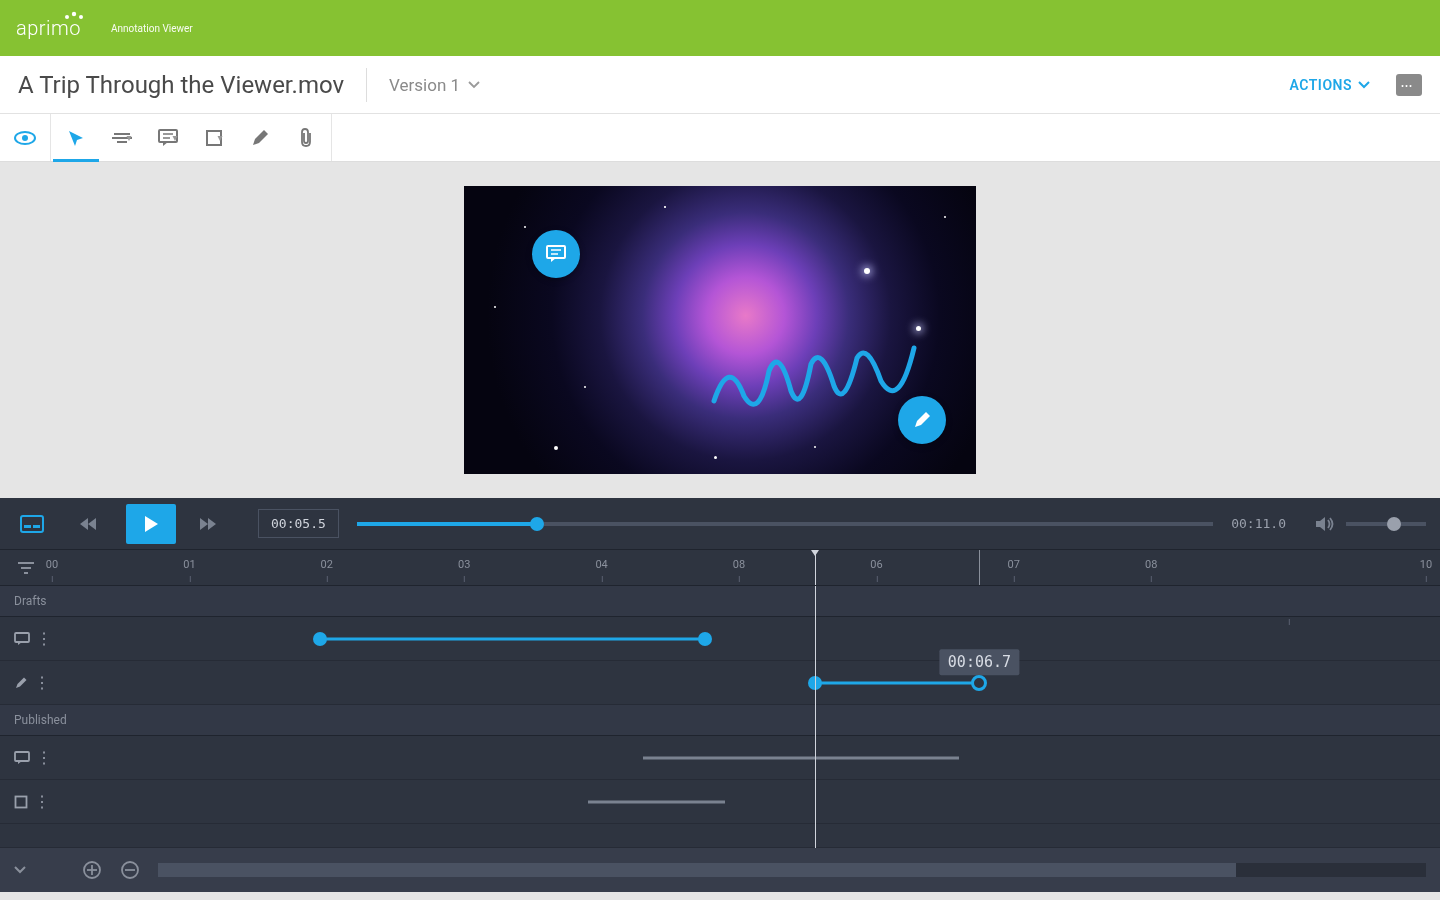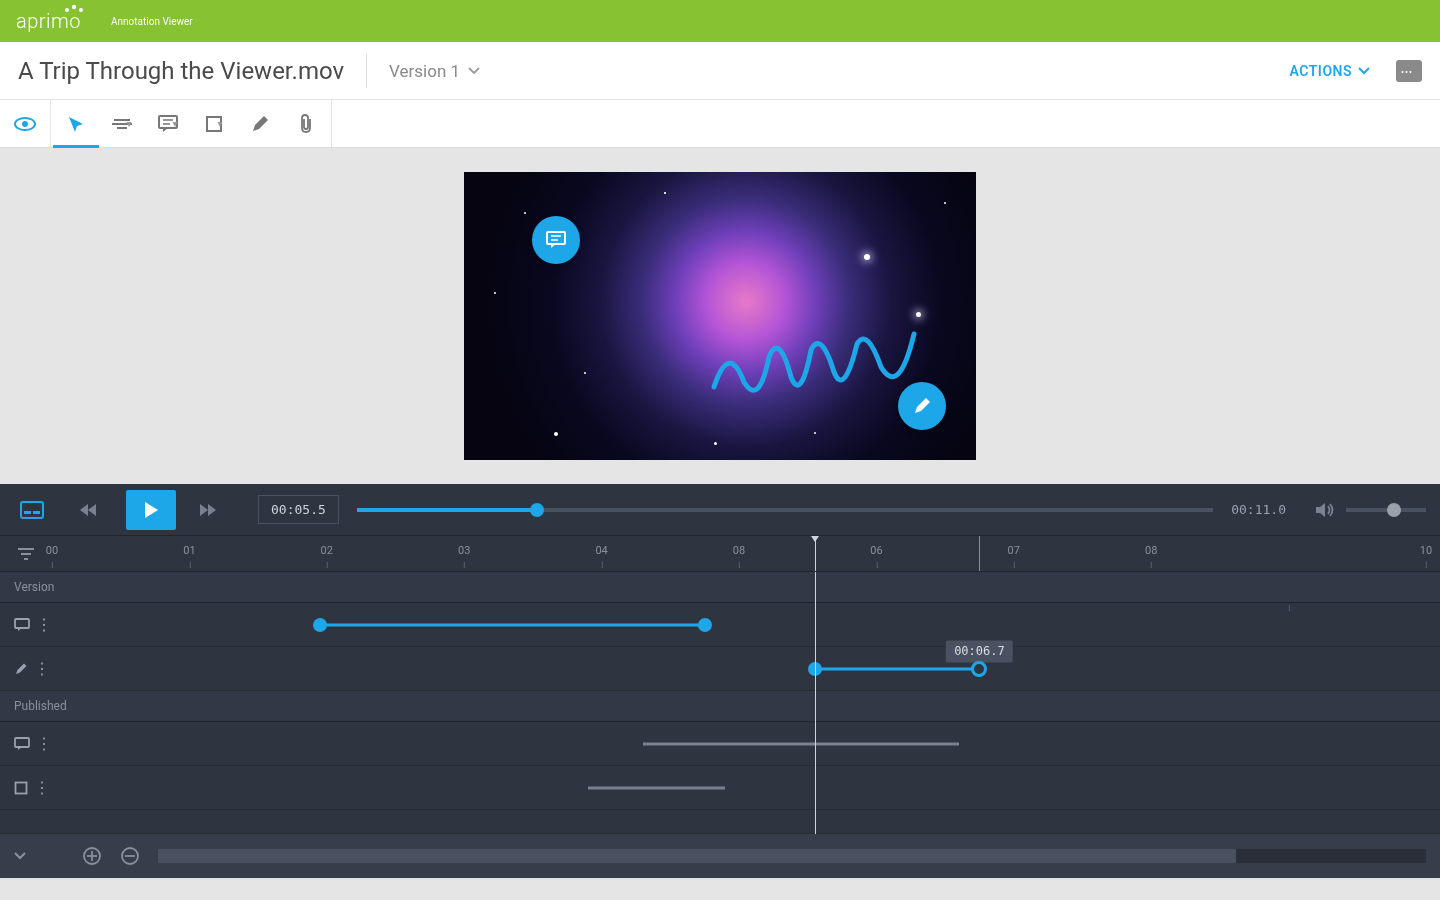--- a/index.html
+++ b/index.html
@@ -4,7 +4,7 @@
 <style>
   * { box-sizing: border-box; margin: 0; padding: 0; }
   body { font-family: -apple-system, BlinkMacSystemFont, "Segoe UI", Roboto, Arial, sans-serif; width: 1440px; height: 900px; overflow: hidden; background: #e5e5e5; }
-  .topbar { background: #86c232; height: 42px; display: flex; align-items: center; padding: 0 16px; color: #fff; }
+  .topbar { background: #86c232; height: 56px; display: flex; align-items: center; padding: 0 16px; color: #fff; }
   .brand { font-size: 20px; font-weight: 300; letter-spacing: 0.5px; position: relative; }
   .brand-dots { position: absolute; top: -6px; right: -4px; }
   .brand-dots::before { content:""; display:block; }

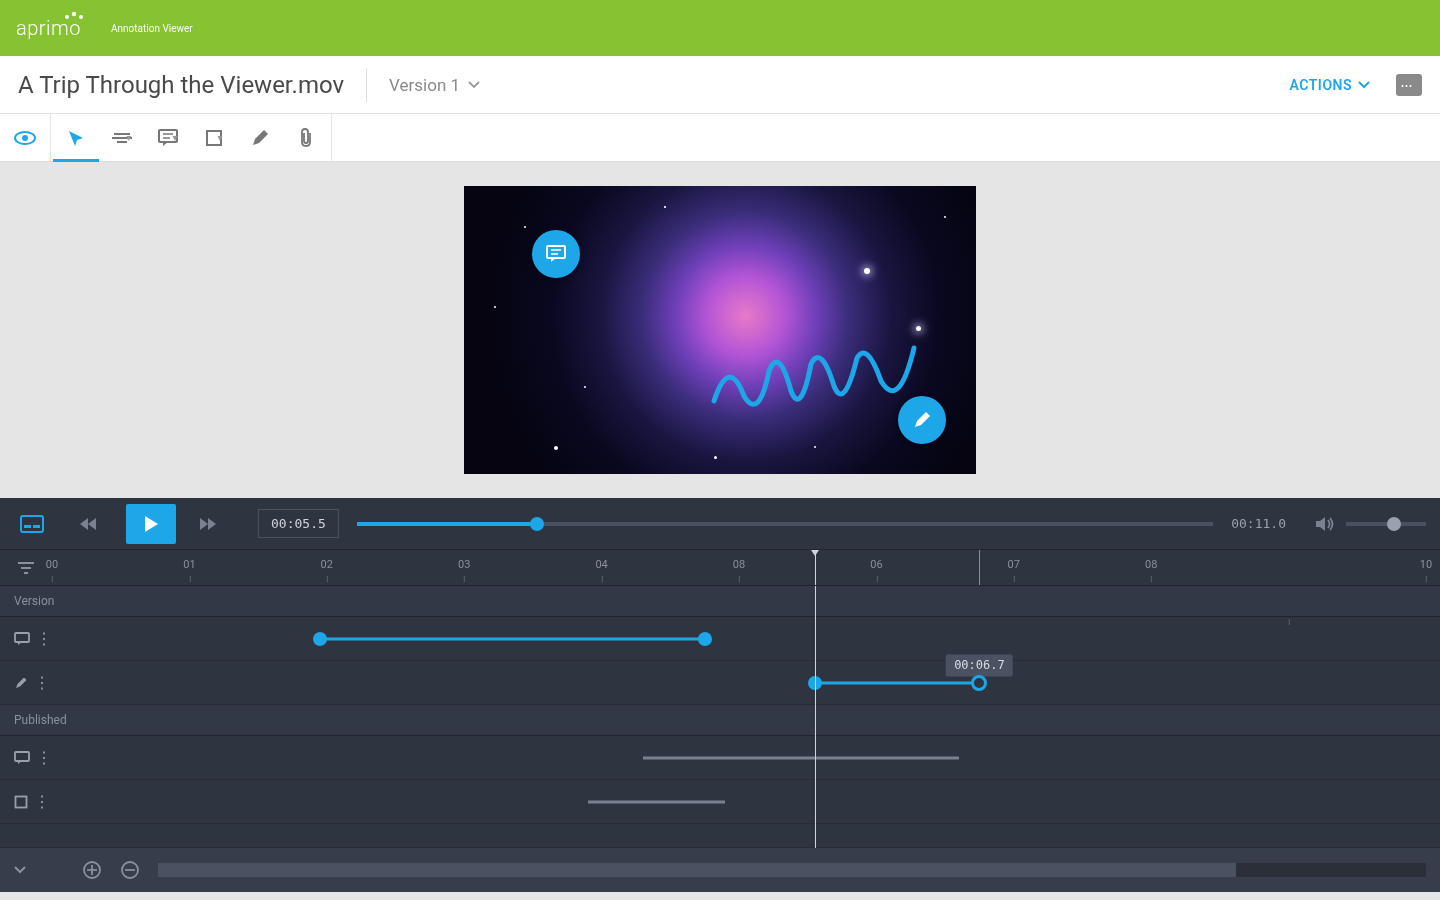--- a/index.html
+++ b/index.html
@@ -279,7 +279,7 @@
   <div class="tracks-area" id="tracks-area">
     <div class="playhead-long" id="playhead-long" style="left: 814.57px;"></div>
 
-    <div class="section-label">Version</div>
+    <div class="section-label">Drafts</div>
 
     <div class="track-row">
       <div class="track-gutter">

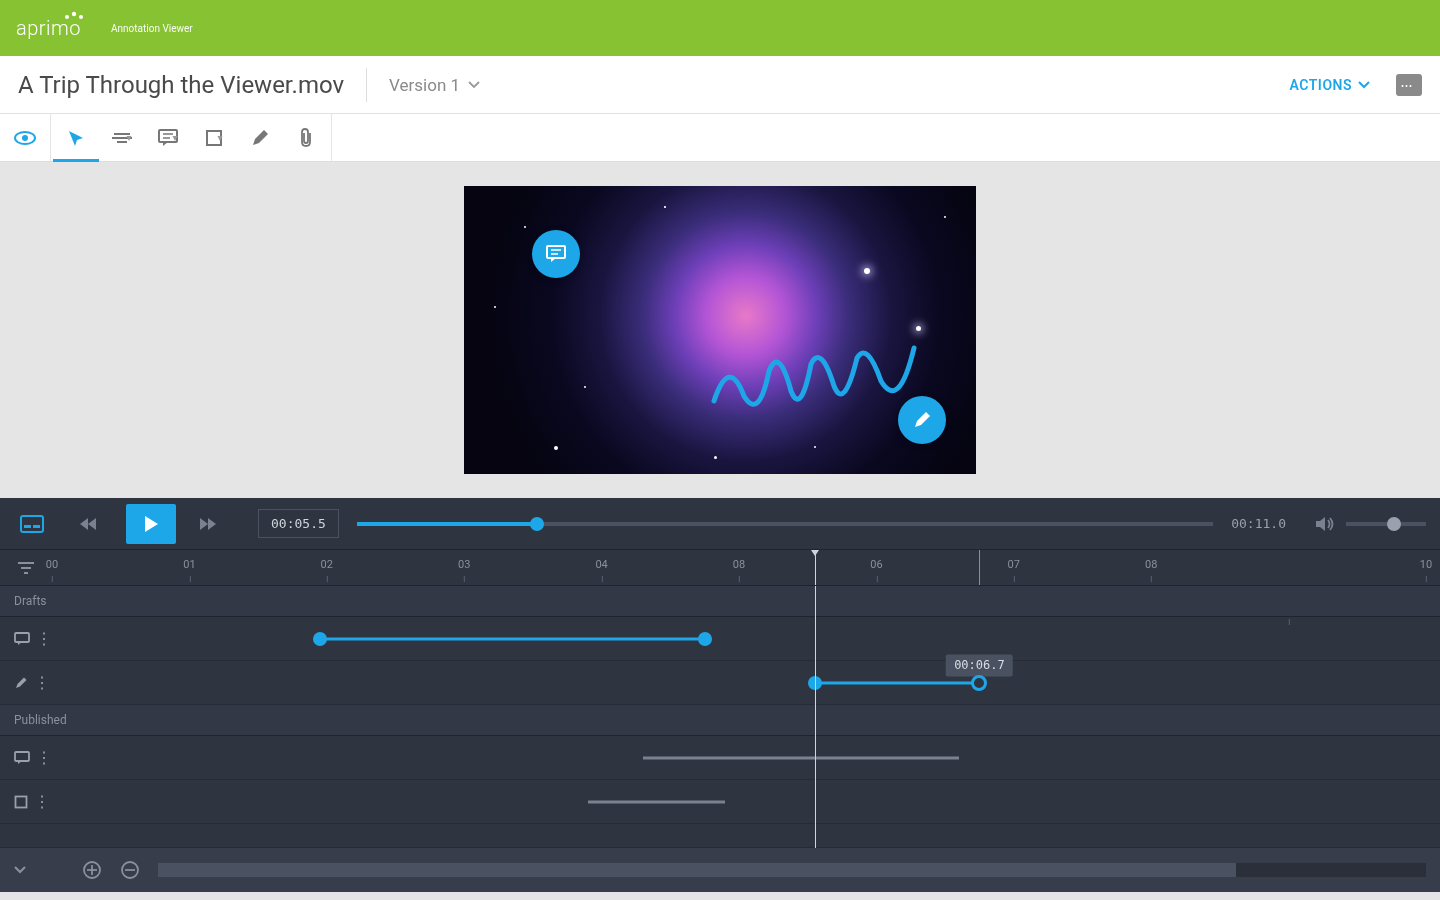--- a/index.html
+++ b/index.html
@@ -66,7 +66,7 @@
   .clip-dot { position:absolute; top:50%; width:14px; height:14px; border-radius:50%; transform:translate(-50%,-50%); }
   .clip-dot.blue { background:#1ea7e8; }
   .clip-dot.ring { background:#2e3440; border:3px solid #1ea7e8; width:16px; height:16px; }
-  .tooltip { position:absolute; background:#4a5262; color:#d8dce4; font-size:12px; padding:4px 8px; border-radius:2px; transform:translate(-50%,-130%); font-family:monospace; white-space:nowrap; }
+  .tooltip { position:absolute; background:#4a5262; color:#d8dce4; font-size:15px; padding:4px 8px; border-radius:2px; transform:translate(-50%,-130%); font-family:monospace; white-space:nowrap; }
 
   .tracks-area { position:relative; }
   .playhead-long { position:absolute; top:0; bottom:0; width:1px; background:#d0d4dc; z-index:4; pointer-events:none; }

